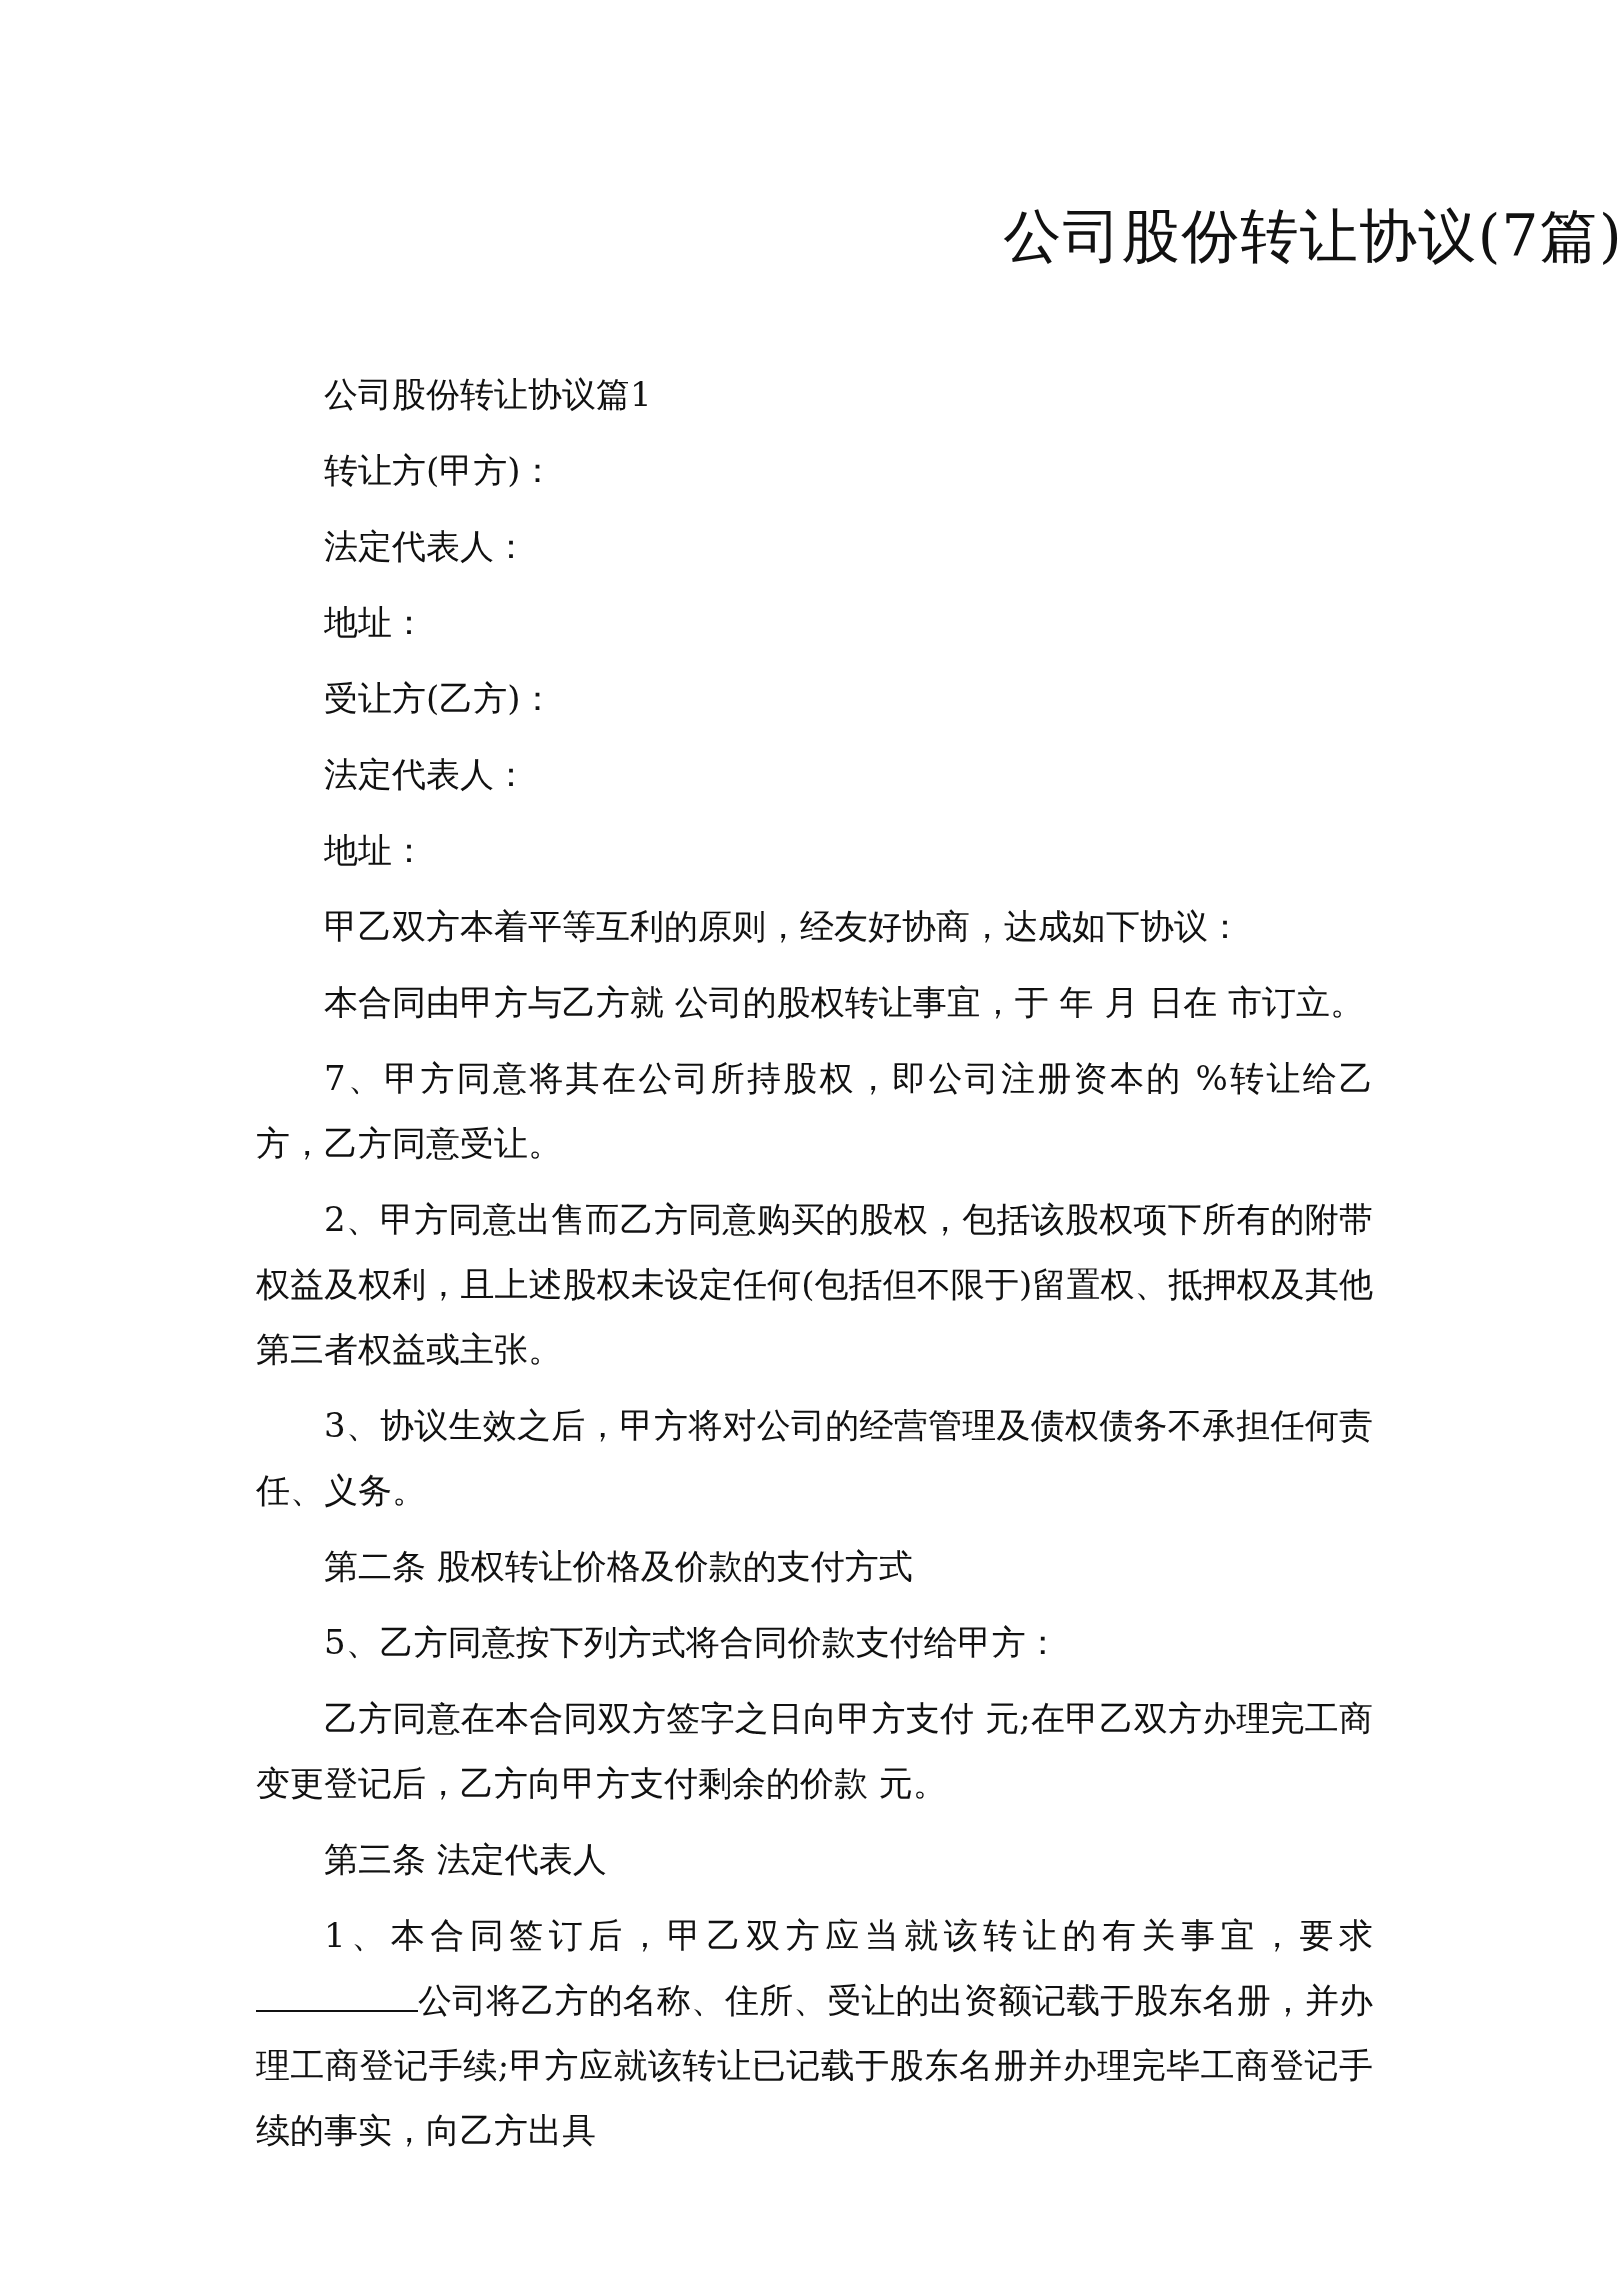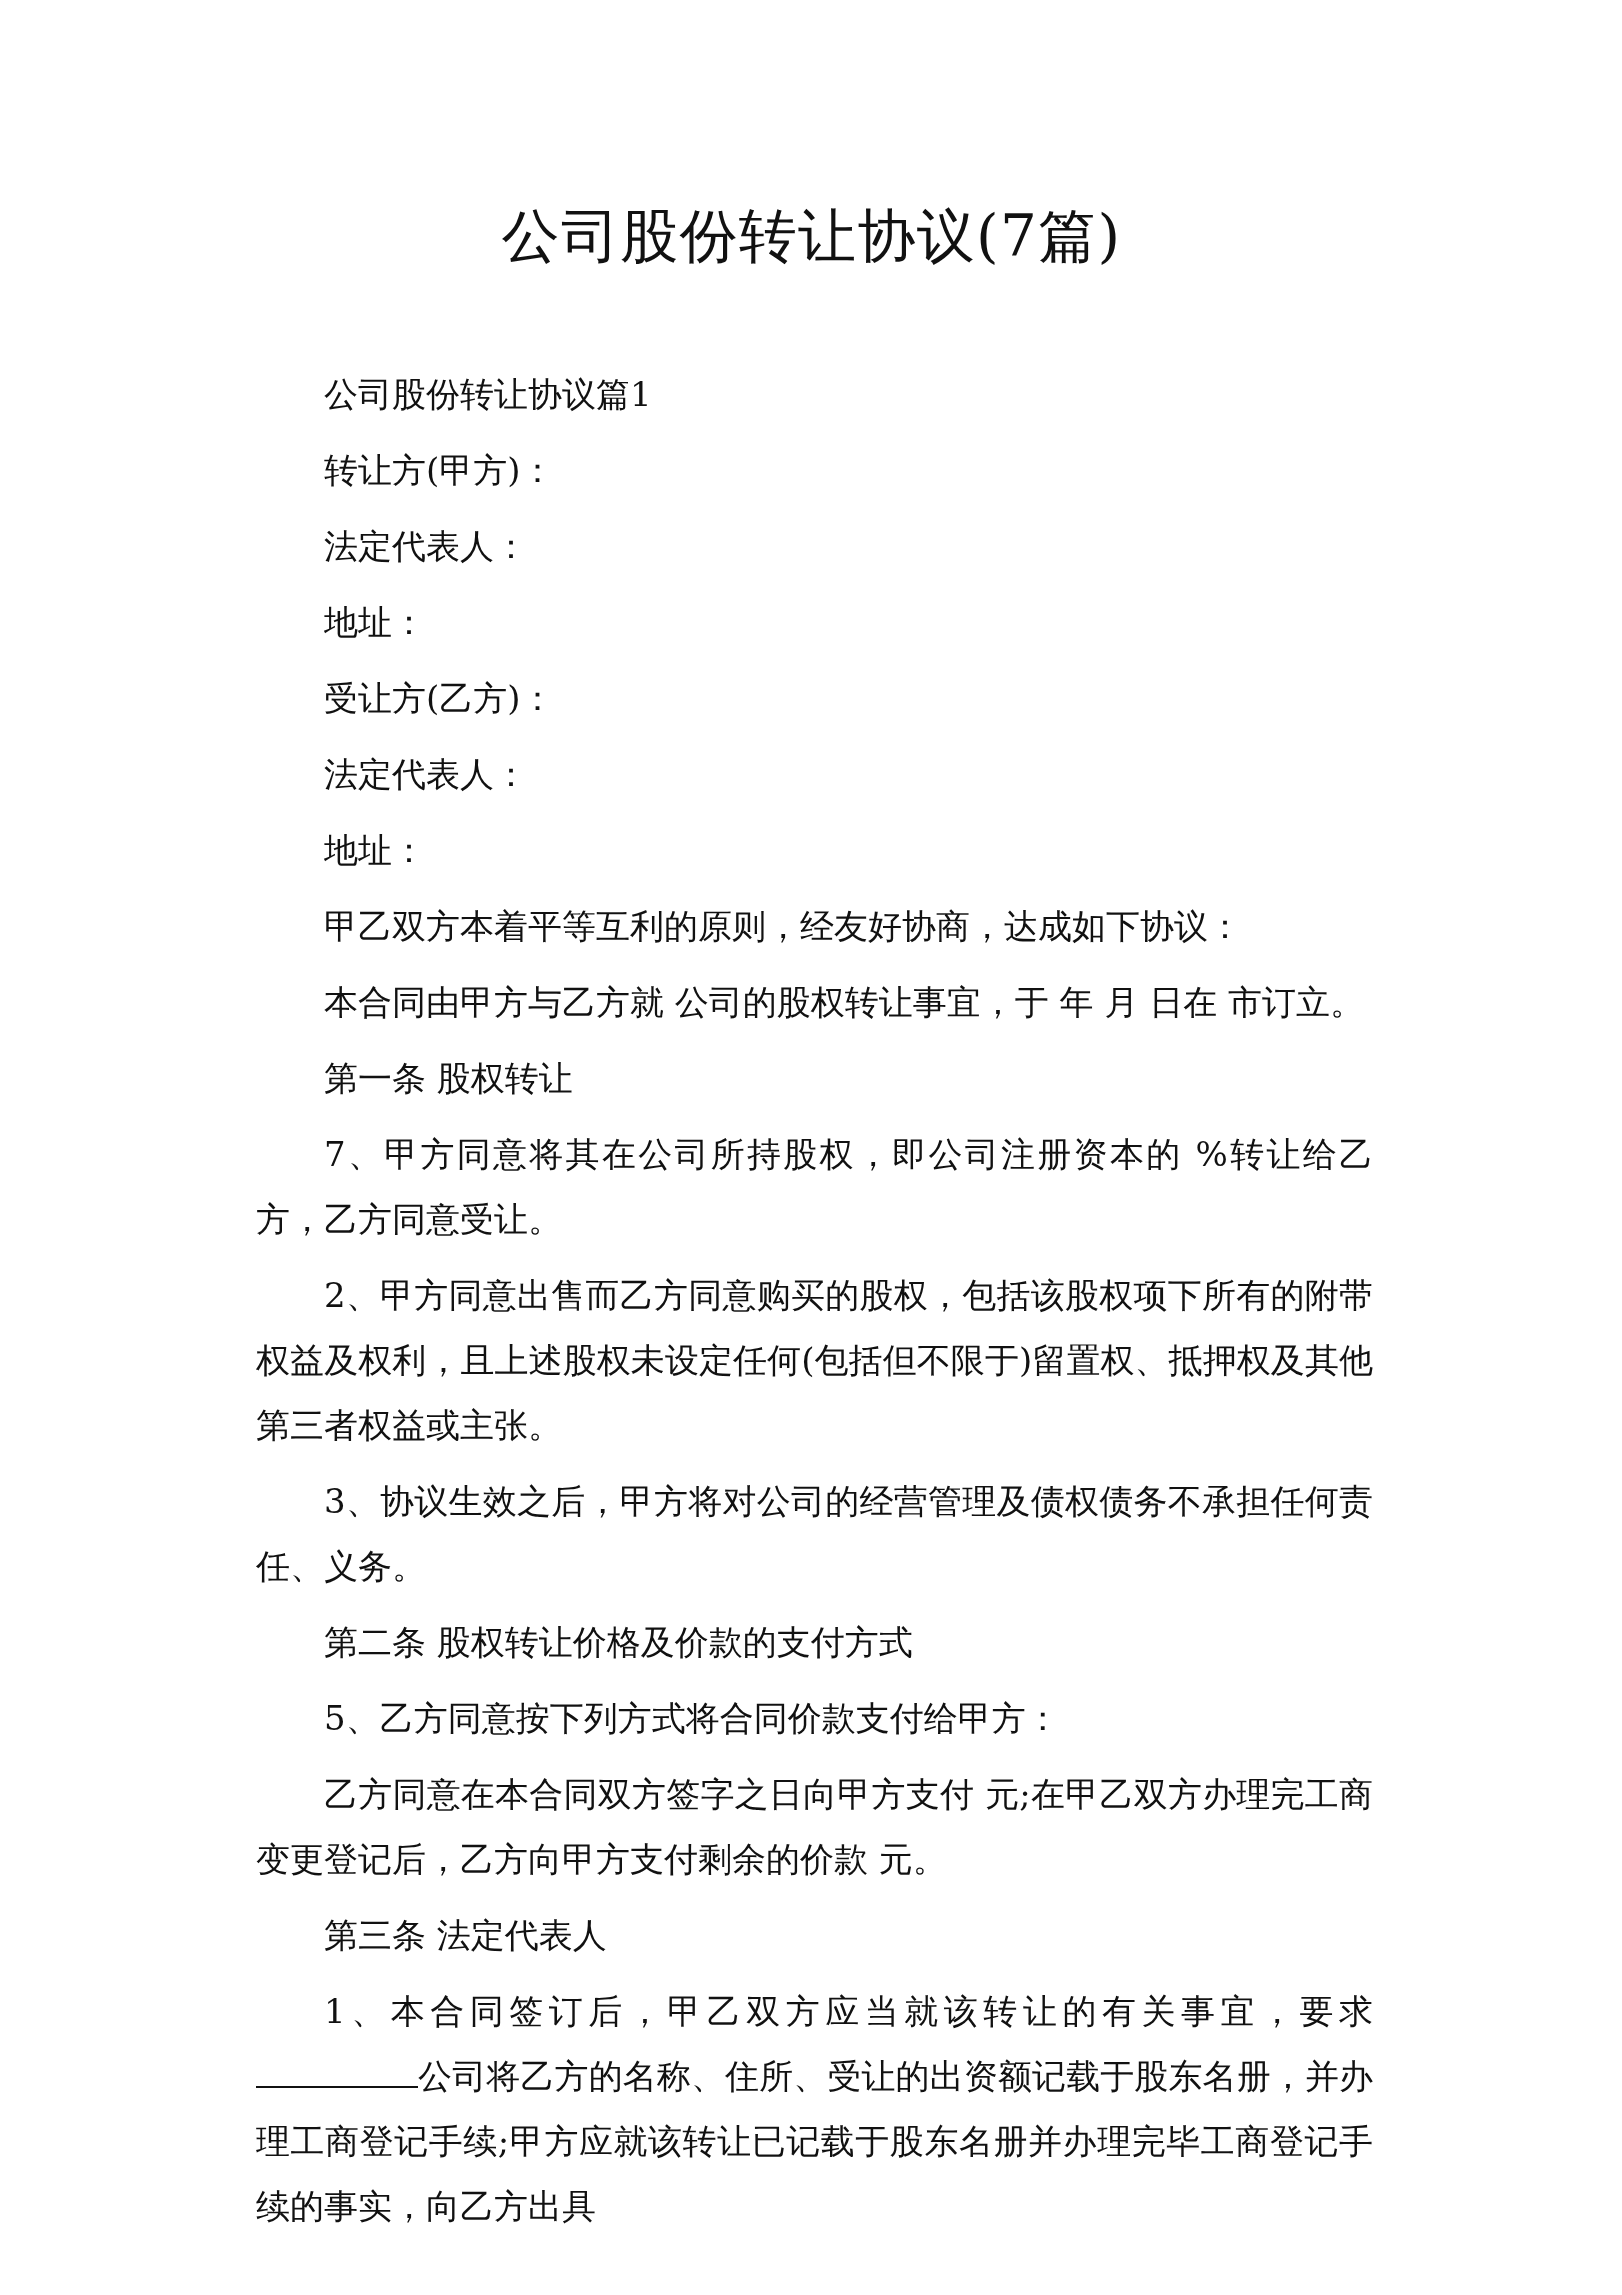--- a/index.html
+++ b/index.html
@@ -27,7 +27,7 @@
       top: 190px;
       left: 0;
       width: 1623px;
-      text-align: center;
+      text-align: right;
       font-size: 58px;
       line-height: 92px;
       letter-spacing: 1.3px;

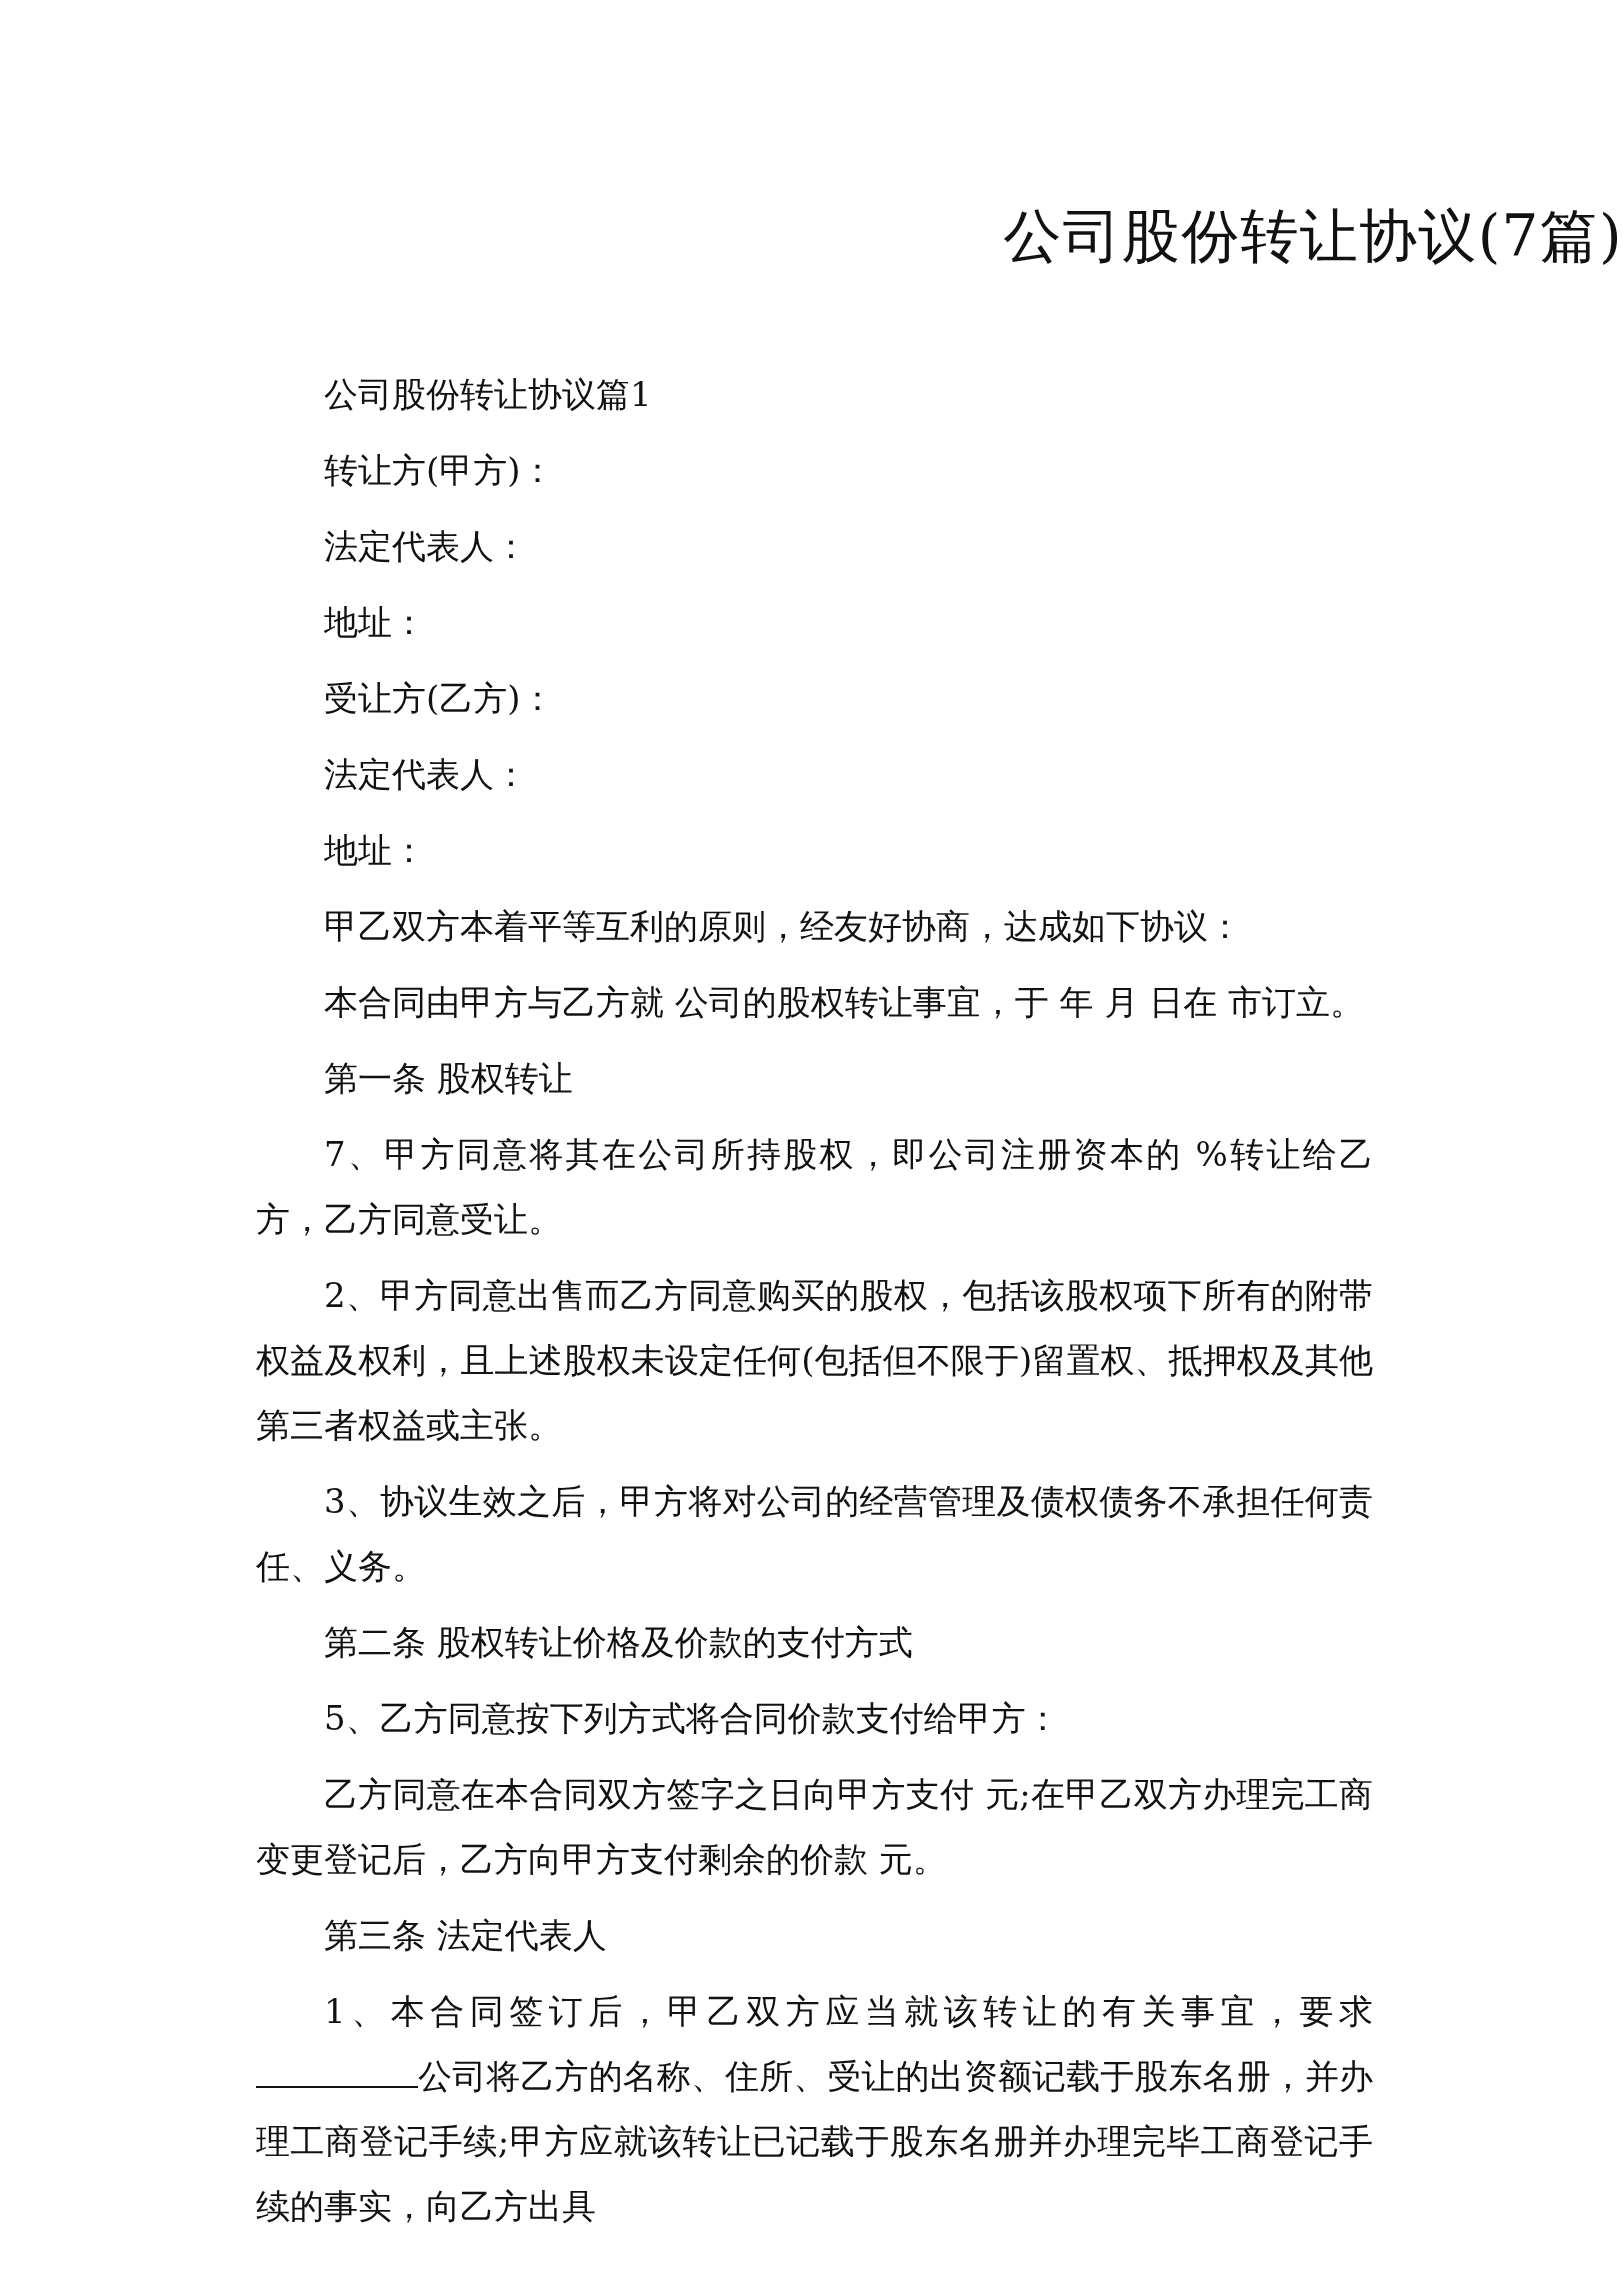--- a/index.html
+++ b/index.html
@@ -74,7 +74,6 @@
     <p class="p indent">地址：</p>
     <p class="p indent">甲乙双方本着平等互利的原则，经友好协商，达成如下协议：</p>
     <p class="p indent">本合同由甲方与乙方就 公司的股权转让事宜，于 年 月 日在 市订立。</p>
-    <p class="p indent">第一条 股权转让</p>
     <p class="p indent">7、甲方同意将其在公司所持股权，即公司注册资本的 %转让给乙方，乙方同意受让。</p>
     <p class="p indent">2、甲方同意出售而乙方同意购买的股权，包括该股权项下所有的附带权益及权利，且上述股权未设定任何(包括但不限于)留置权、抵押权及其他第三者权益或主张。</p>
     <p class="p indent">3、协议生效之后，甲方将对公司的经营管理及债权债务不承担任何责任、义务。</p>

